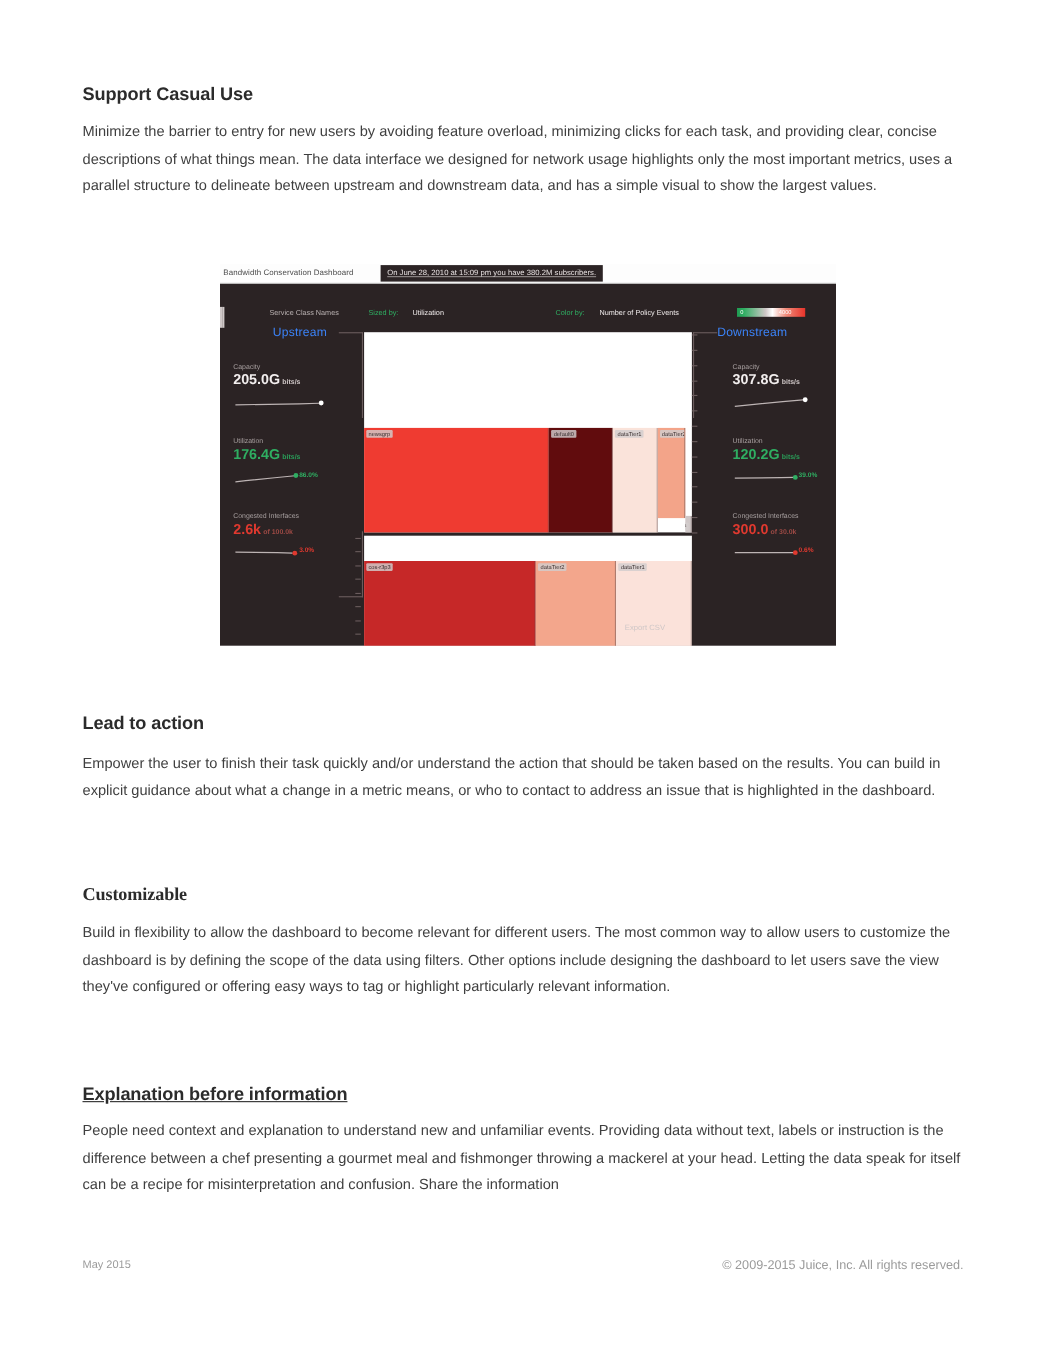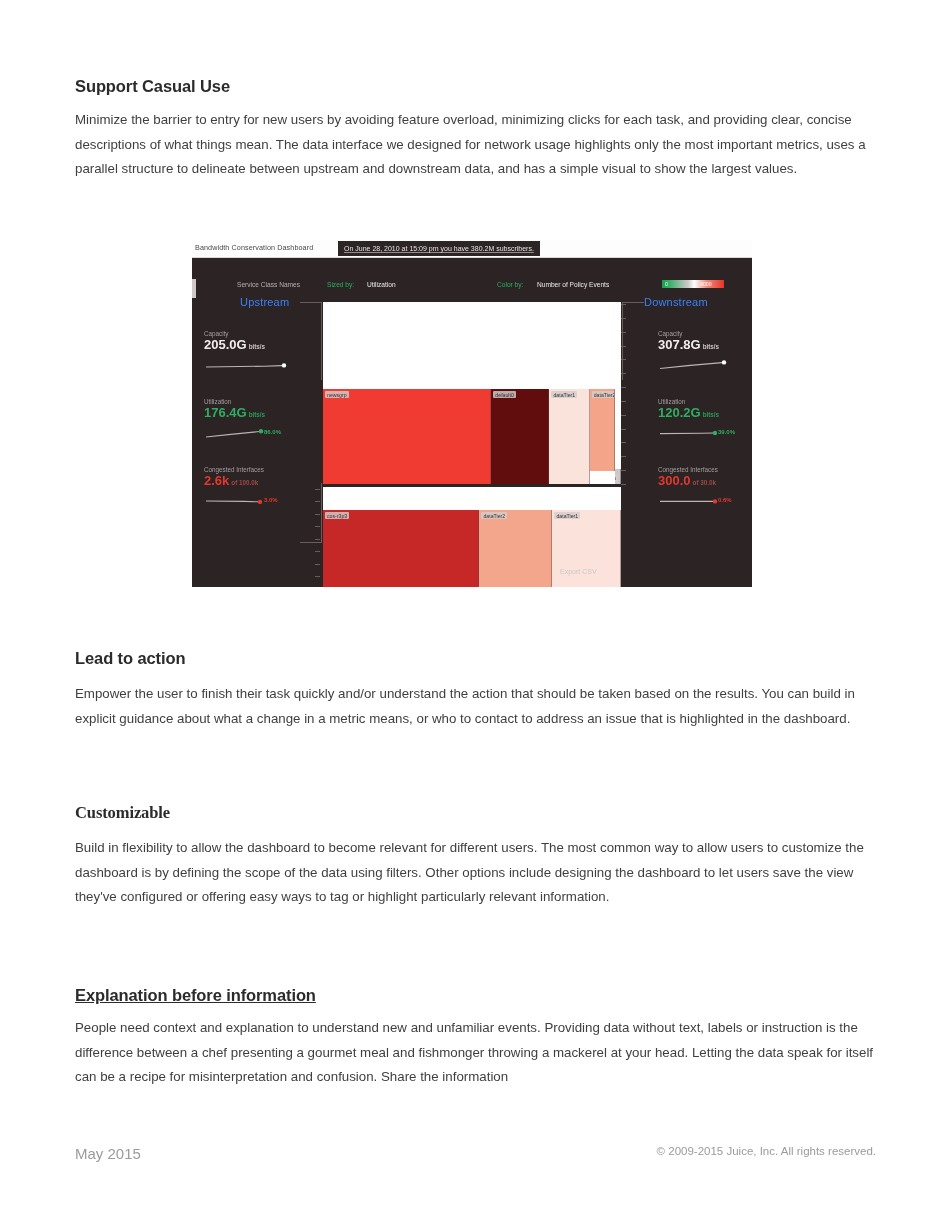--- a/index.html
+++ b/index.html
@@ -61,7 +61,7 @@
   
   .dash {
     position: absolute;
-    left: 8px; top: 0;
+    left: 16px; top: 0;
     width: 560px; height: 347px;
     background: #ffffff;
   }

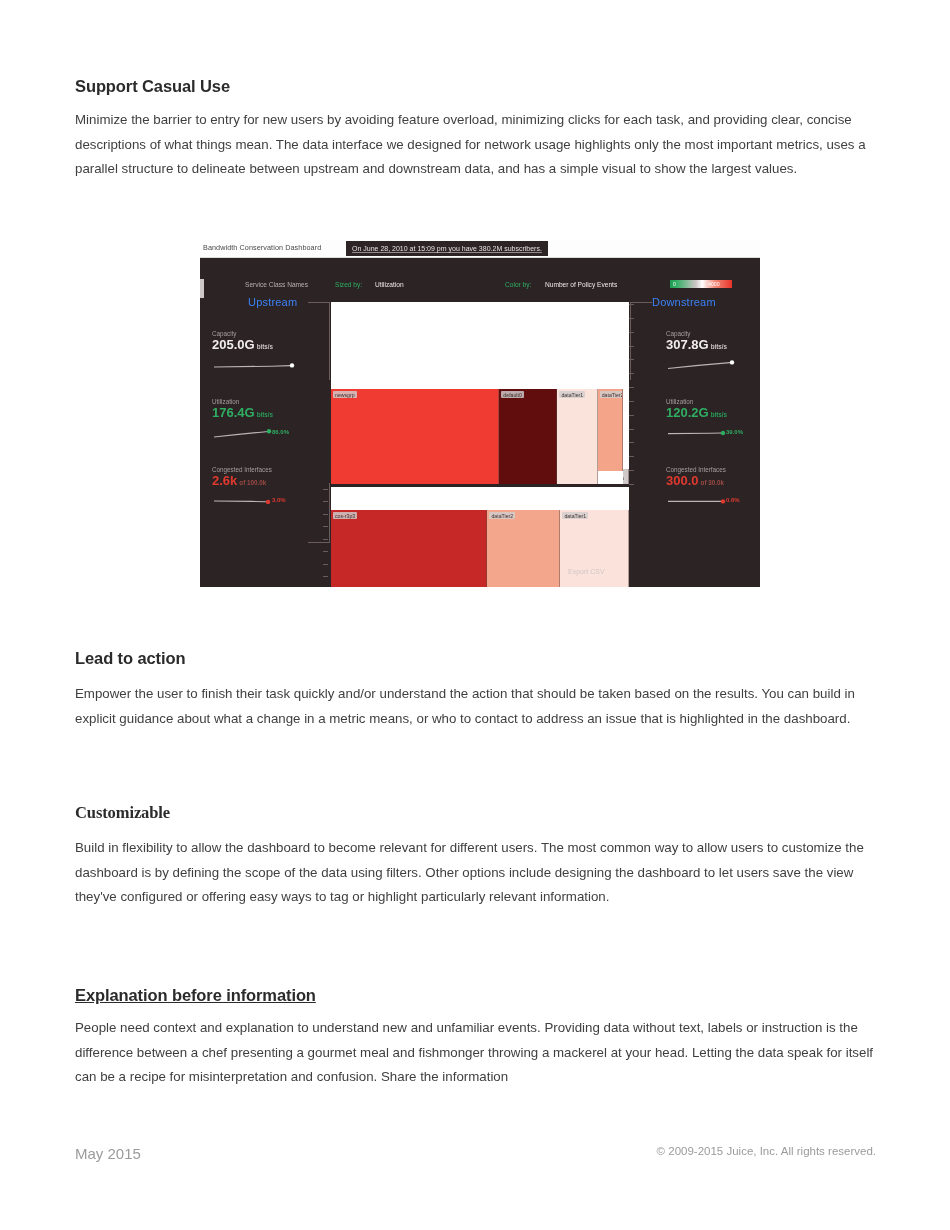--- a/index.html
+++ b/index.html
@@ -55,7 +55,7 @@
 
   
   .footer { position: absolute; left: 0; top: 1145px; width: 801px; height: 20px; }
-  .footer-left  { position: absolute; left: 0; top: 0; font-size: 15px; color: #9b9b9b; }
+  .footer-left  { position: absolute; left: 0; top: 0; font-size: 10px; color: #9b9b9b; }
   .footer-right { position: absolute; right: 0; top: 0; font-size: 11.5px; color: #9b9b9b; }
 
   

